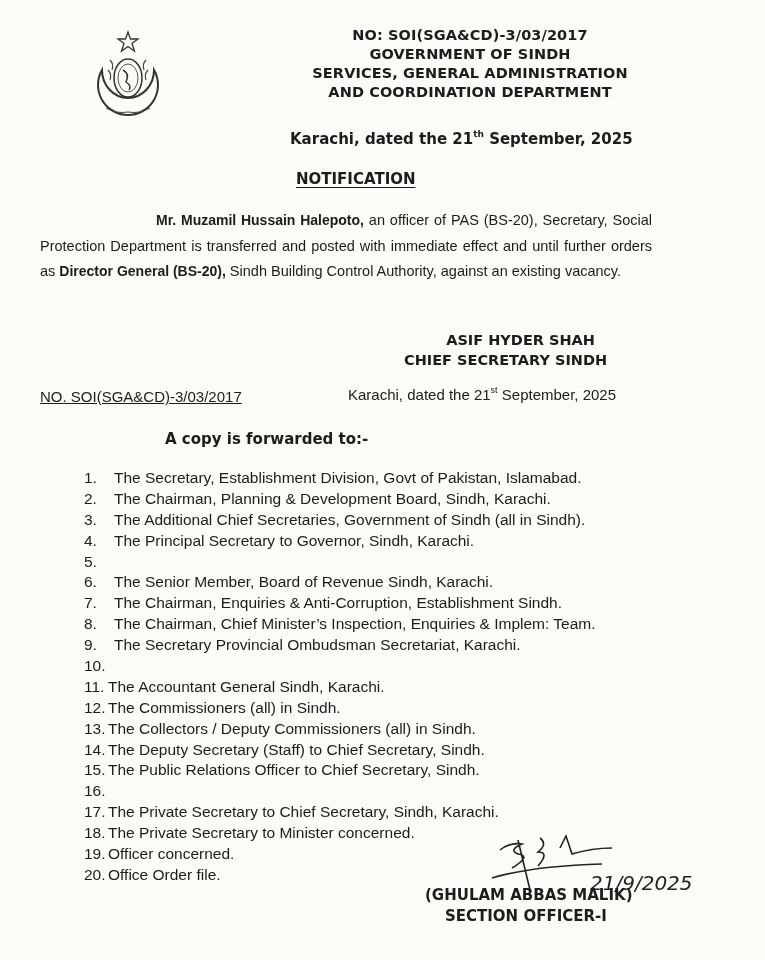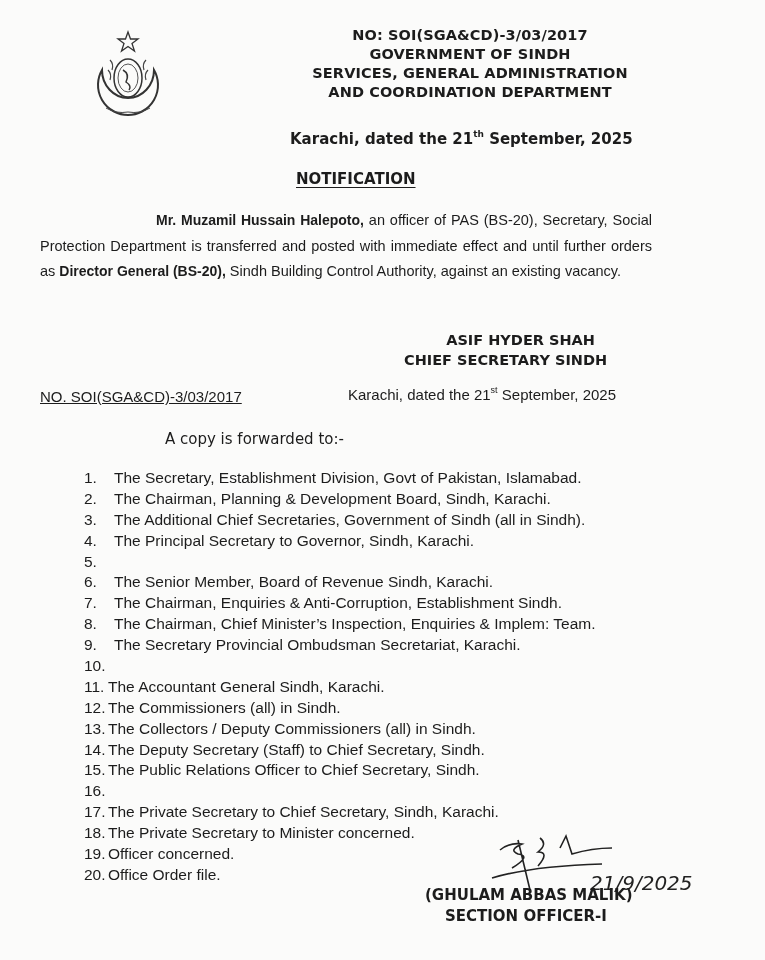--- a/index.html
+++ b/index.html
@@ -26,7 +26,7 @@
   .sig1 div:first-child { padding-left:30px; }
   .ref-left { position:absolute; left:40px; top:388px; font-size:15px; font-family:"Liberation Sans", sans-serif;text-decoration:underline; }
   .ref-right { position:absolute; left:348px; top:386px; font-size:15px; font-family:"Liberation Sans", sans-serif; }
-  .copy-title { position:absolute; left:165px; top:430px; font-size:15px; font-weight:normal; }
+  .copy-title { position:absolute; left:165px; top:430px; font-size:15px; font-weight:bold; }
   .cc-list { position:absolute; left:84px; top:468px; list-style:none; margin:0; padding:0; font-family:"Liberation Sans", sans-serif; font-size:15.5px; }
   .cc-list li { height:20.9px; line-height:20.9px; white-space:nowrap; display:flex; }
   .cc-list .num { display:inline-block; width:30px; }

